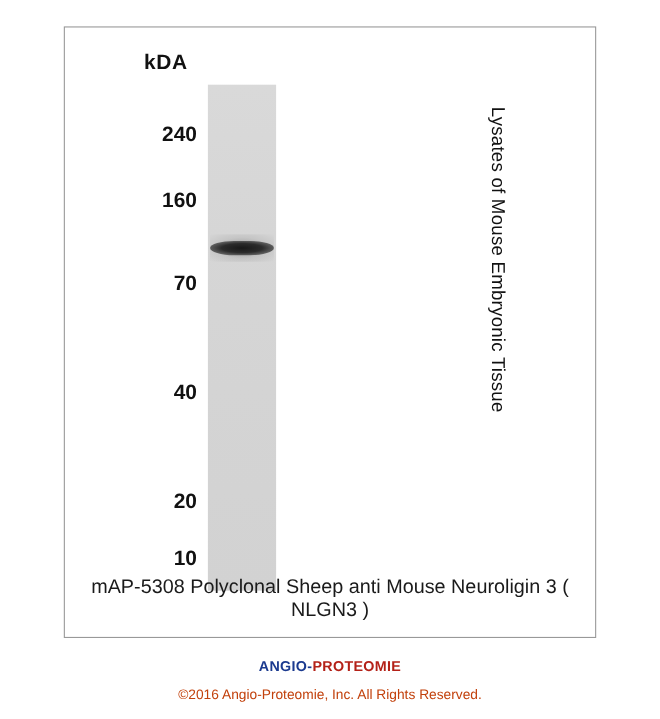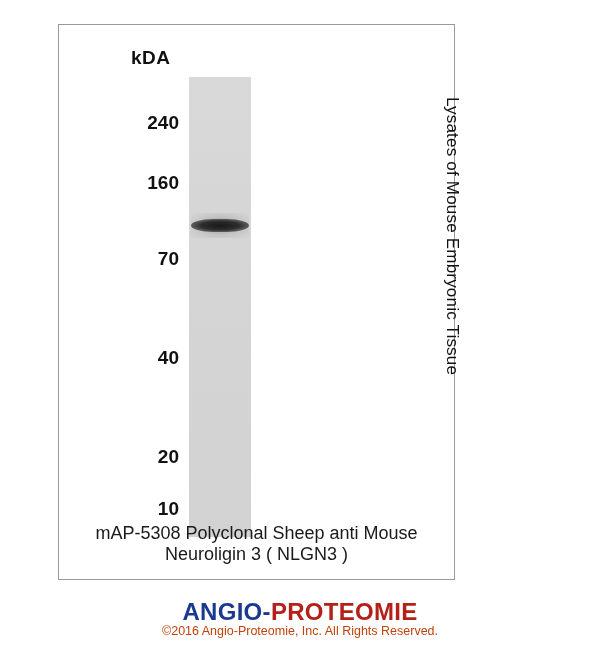--- a/index.html
+++ b/index.html
@@ -20,7 +20,7 @@
     position: absolute;
     left: 58px;
     top: 24px;
-    width: 397px;
+    width: 484px;
     height: 556px;
     border: 1px solid #999999;
     background: #ffffff;

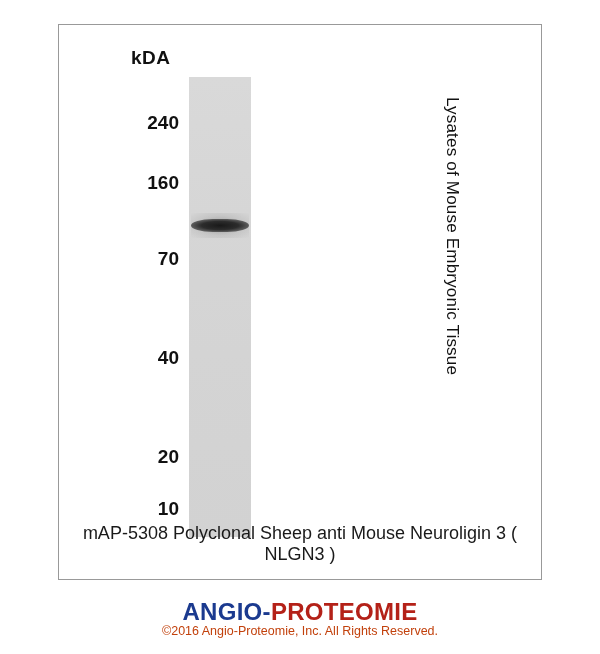--- a/index.html
+++ b/index.html
@@ -133,7 +133,7 @@
     right: 0;
     top: 598px;
     text-align: center;
-    font-size: 24px;
+    font-size: 13px;
     font-weight: bold;
     letter-spacing: 0.3px;
   }

